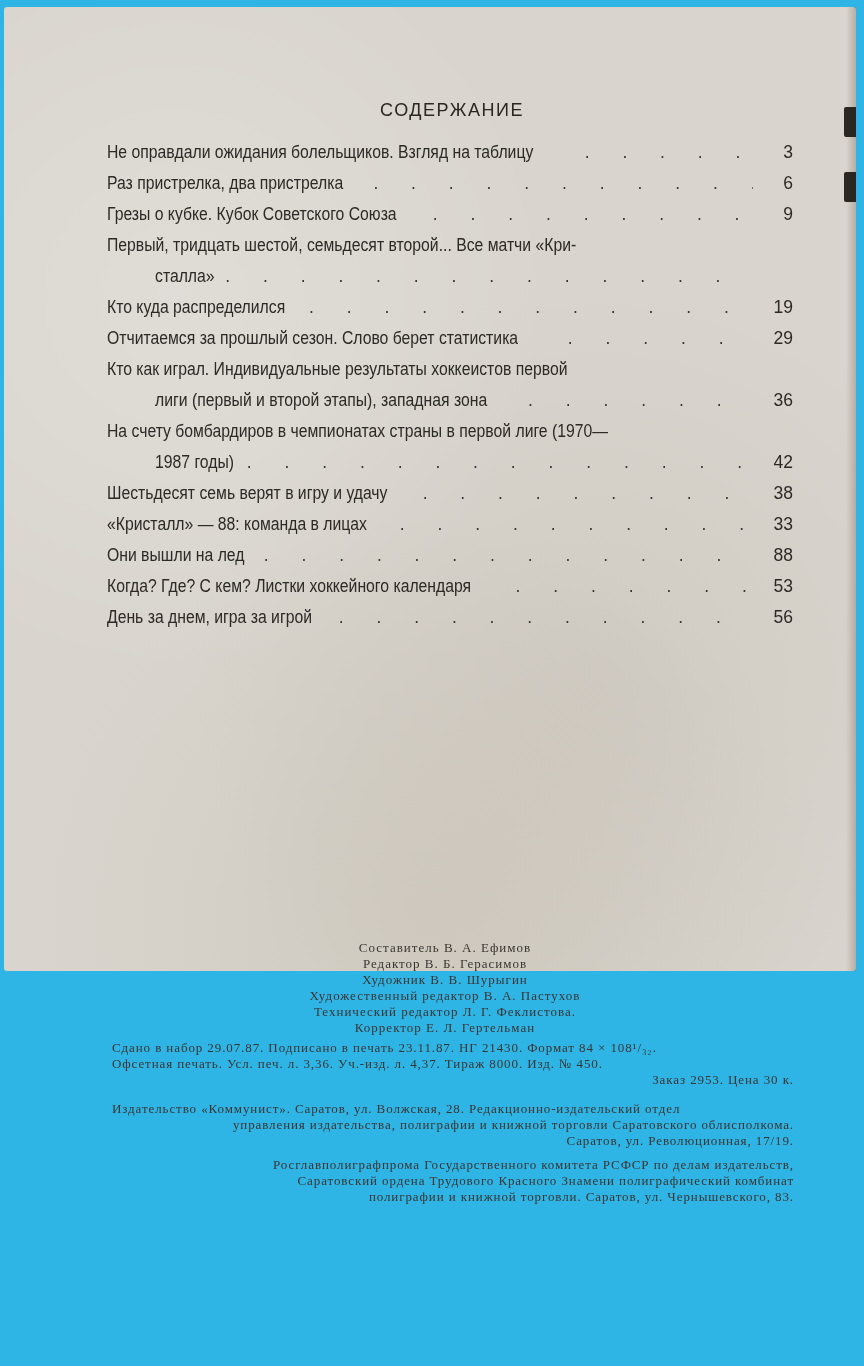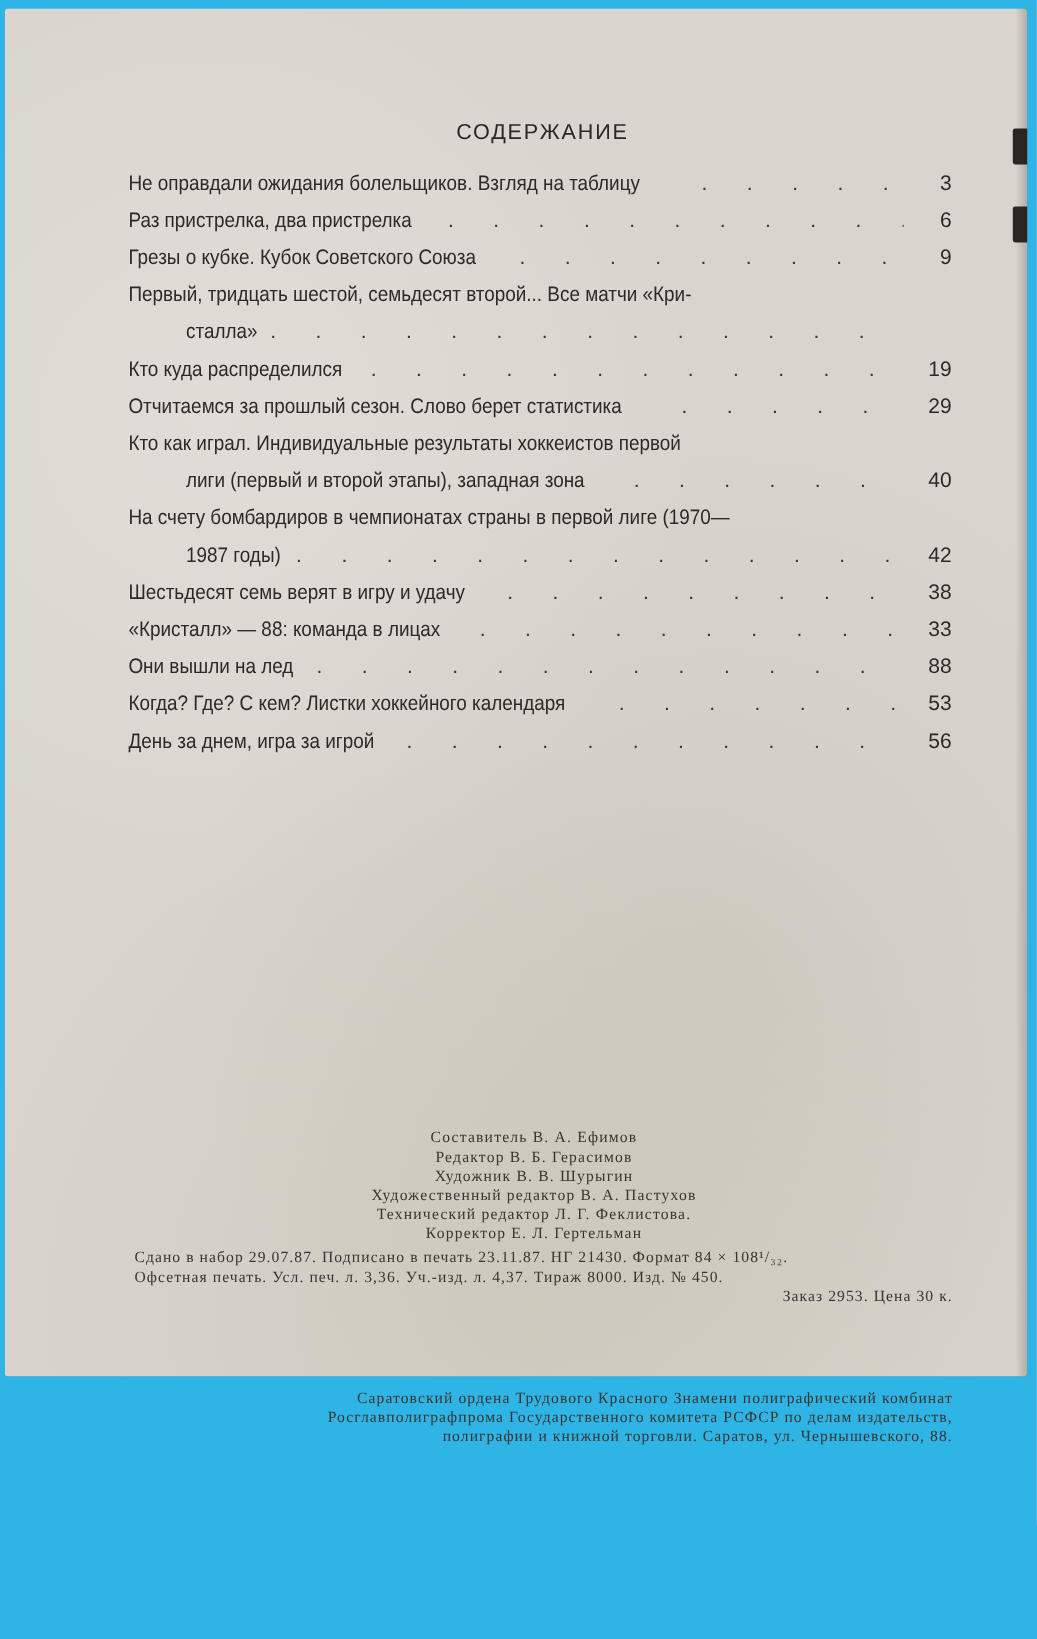--- a/index.html
+++ b/index.html
@@ -10,7 +10,7 @@
     position:relative;
   }
   .page {
-    position:absolute; left:4px; top:7px; width:852px; height:1140px;
+    position:absolute; left:4px; top:7px; width:852px; height:964px;
     background:#d9d5ce;
     background-image:
       radial-gradient(circle at 20% 30%, rgba(255,255,255,0.18), transparent 40%),

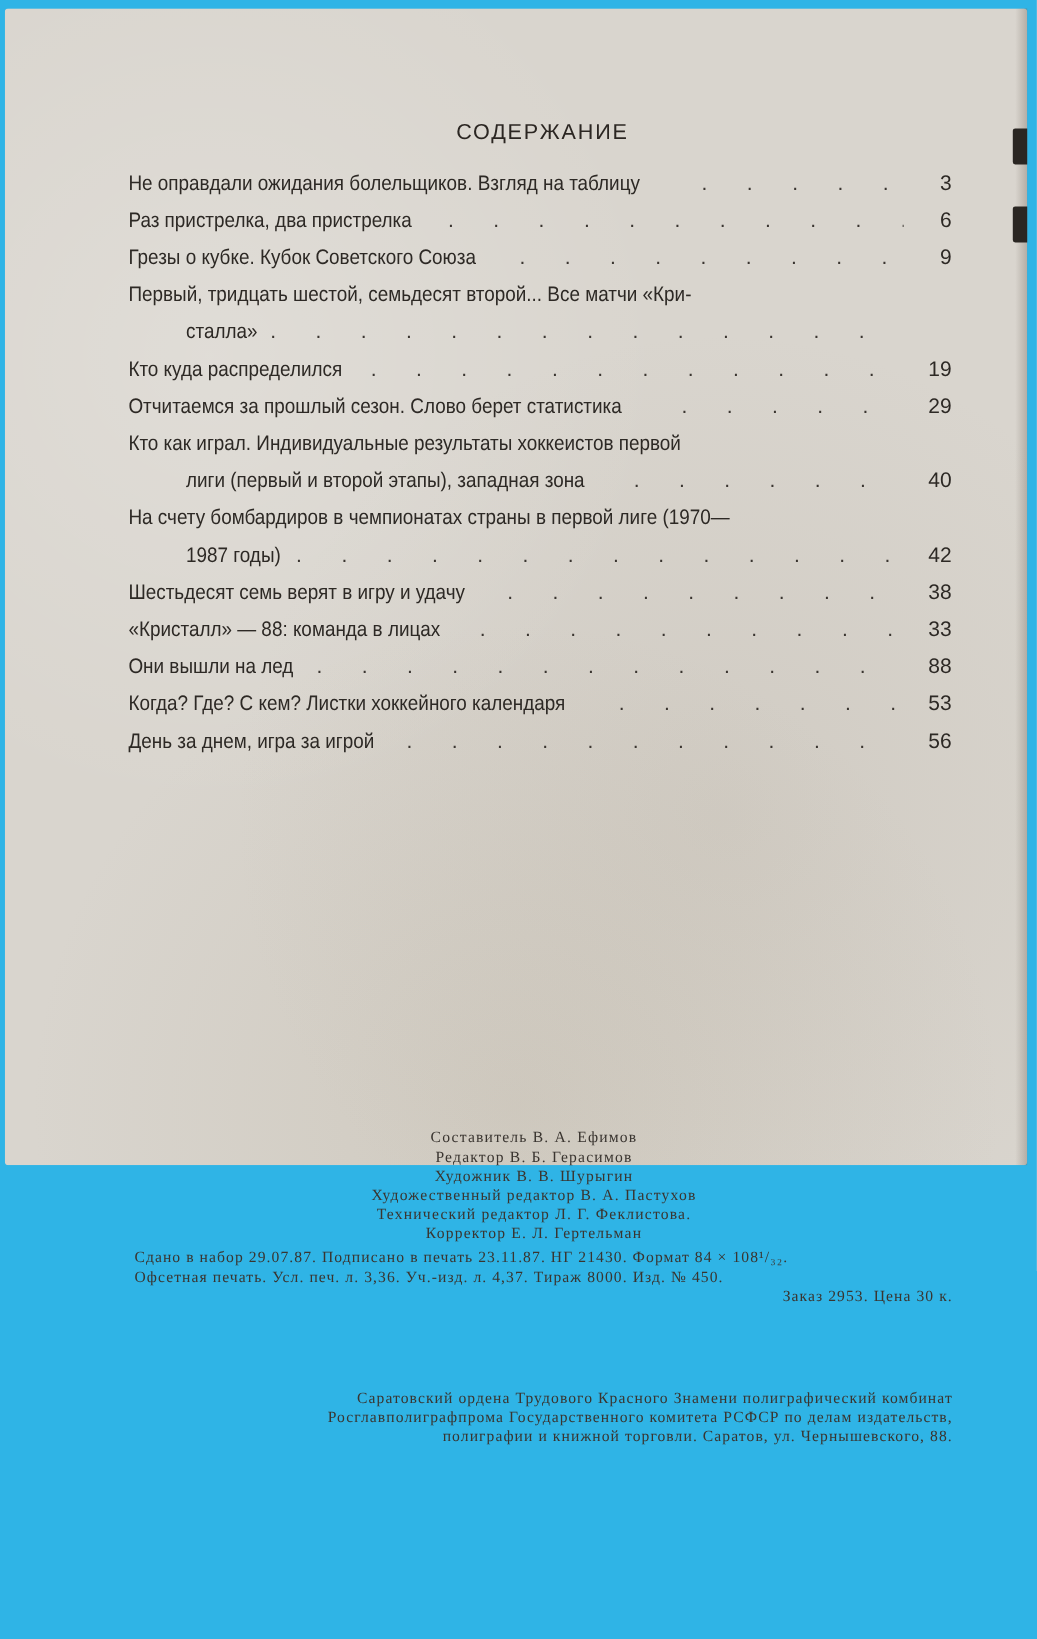--- a/index.html
+++ b/index.html
@@ -107,7 +107,7 @@
         <div class="toc-line indent">
           <span class="toc-text">лиги (первый и второй этапы), западная зона</span>
           <span class="dots">. . . . . . . . . . . . . . . . . . . . . . . . . . . . . .</span>
-          <span class="page-num">40</span>
+          <span class="page-num">36</span>
         </div>
       </div>
       <div class="toc-entry">

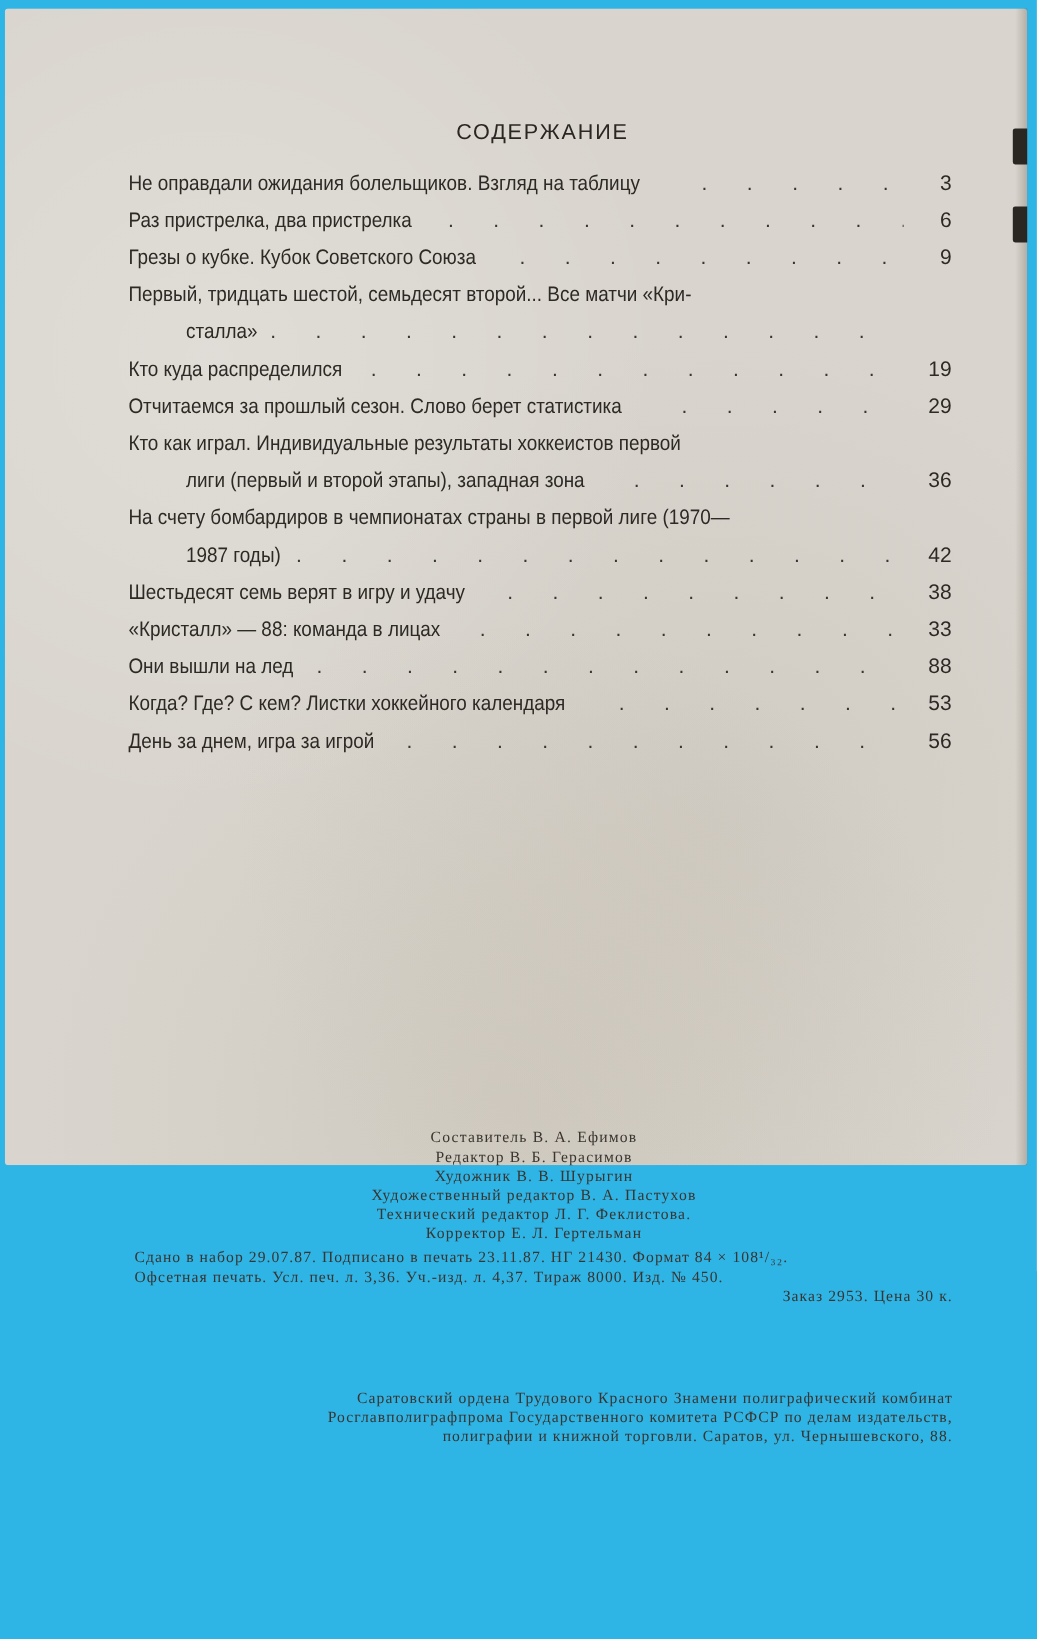--- a/index.html
+++ b/index.html
@@ -172,6 +172,11 @@
     <p class="center" style="padding-left:60px">Заказ 2953. Цена 30 к.</p>
   </div>
 
+  <div class="imprint" style="top:1094px;">
+    <p>Издательство «Коммунист». Саратов, ул. Волжская, 28. Редакционно-издательский отдел</p>
+    <p class="center">управления издательства, полиграфии и книжной торговли Саратовского облисполкома.</p>
+    <p class="center">Саратов, ул. Революционная, 17/19.</p>
+  </div>
 
   <div class="imprint" style="top:1150px;">
     <p class="center">Саратовский ордена Трудового Красного Знамени полиграфический комбинат</p>

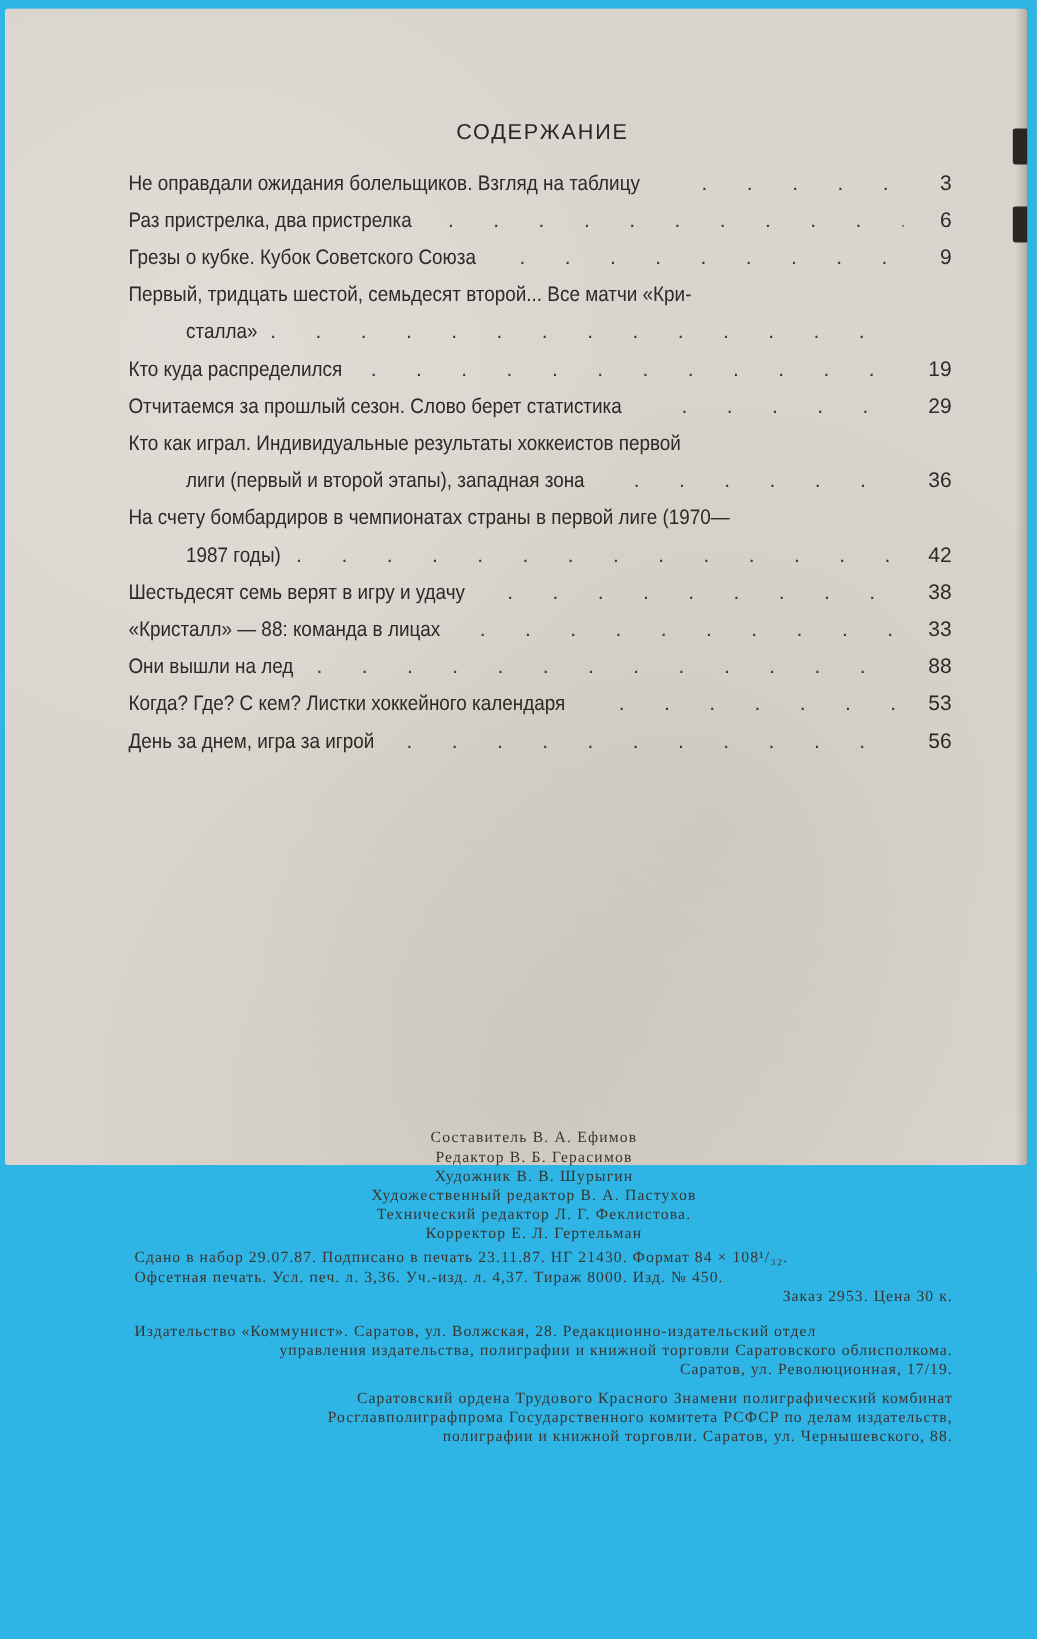--- a/index.html
+++ b/index.html
@@ -179,8 +179,8 @@
   </div>
 
   <div class="imprint" style="top:1150px;">
+    <p class="center">Росглавполиграфпрома Государственного комитета РСФСР по делам издательств,</p>
     <p class="center">Саратовский ордена Трудового Красного Знамени полиграфический комбинат</p>
-    <p class="center">Росглавполиграфпрома Государственного комитета РСФСР по делам издательств,</p>
     <p class="center">полиграфии и книжной торговли. Саратов, ул. Чернышевского, 88.</p>
   </div>
 </div>

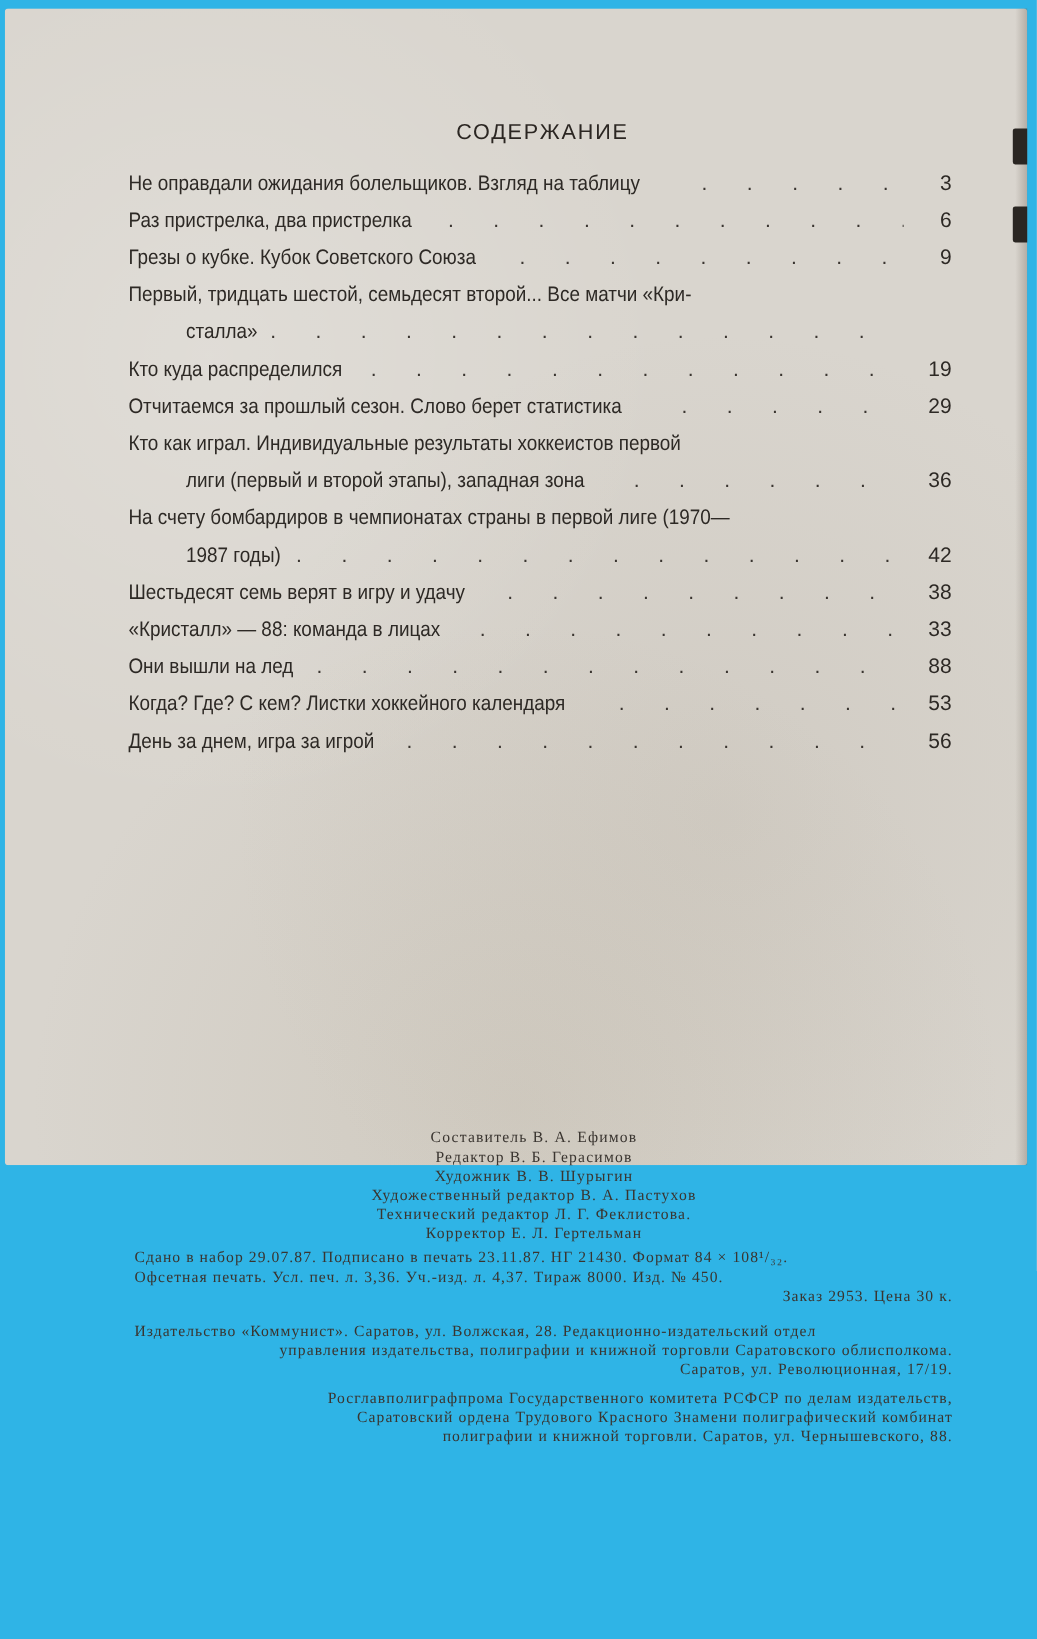--- a/index.html
+++ b/index.html
@@ -181,7 +181,7 @@
   <div class="imprint" style="top:1150px;">
     <p class="center">Росглавполиграфпрома Государственного комитета РСФСР по делам издательств,</p>
     <p class="center">Саратовский ордена Трудового Красного Знамени полиграфический комбинат</p>
-    <p class="center">полиграфии и книжной торговли. Саратов, ул. Чернышевского, 88.</p>
+    <p class="center">полиграфии и книжной торговли. Саратов, ул. Чернышевского, 83.</p>
   </div>
 </div>
 

